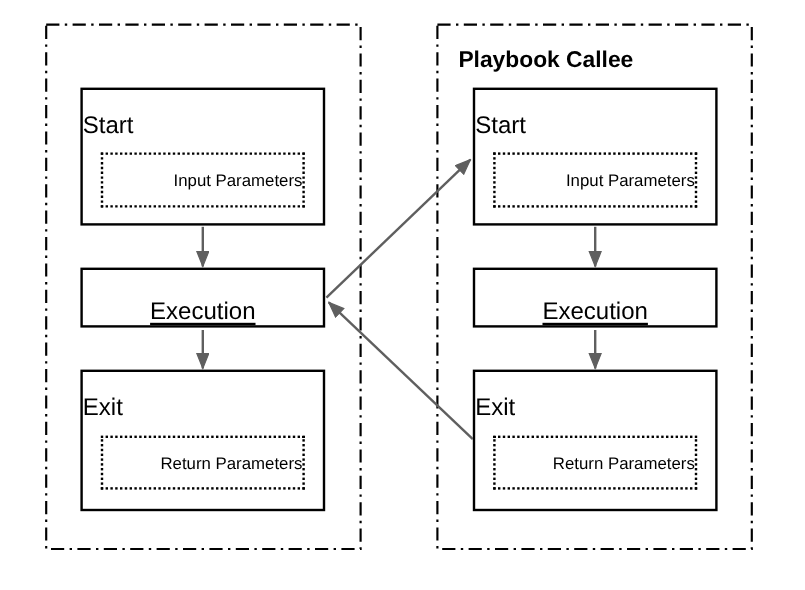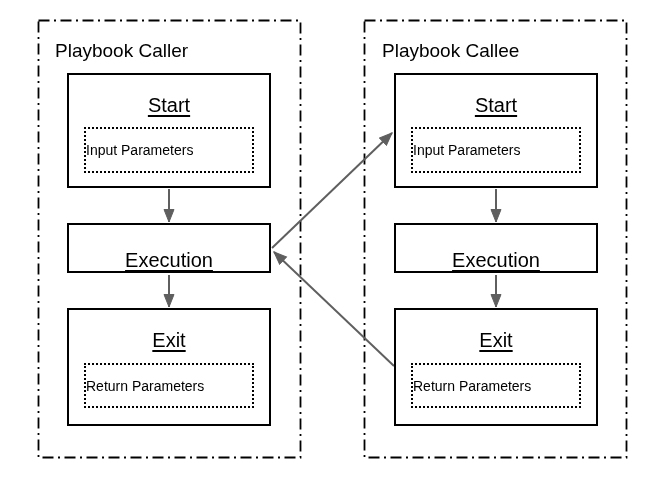--- a/index.html
+++ b/index.html
@@ -89,7 +89,6 @@
     <line x1="394" y1="366" x2="274" y2="252" stroke="#5f5f5f" stroke-width="2" marker-end="url(#ah)"></line>
   </svg>
 
-  <div class="group-title" style="left:55px; top:41px;">Playbook Caller</div>
 
   <div class="node" style="left:67px; top:73px; width:204px; height:115px;">
     <div class="node-title">Start</div>

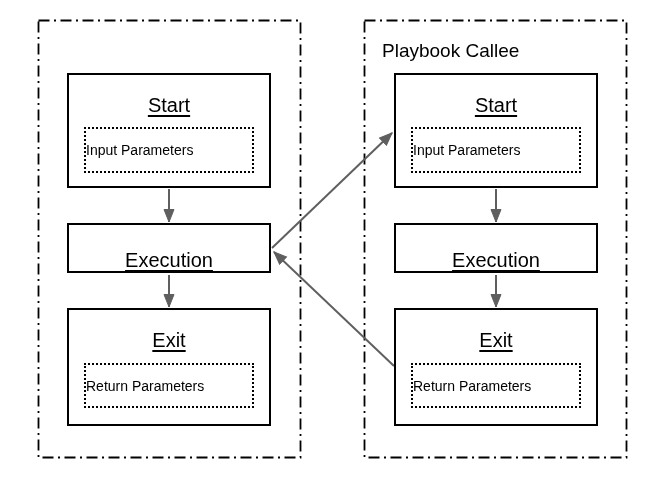--- a/index.html
+++ b/index.html
@@ -108,7 +108,7 @@
     </div>
   </div>
 
-  <div class="group-title" style="left:382px; top:41px;">Playbook Callee</div>
+  <div class="group-title" style="left:382px; top:41px;font-weight:bold;">Playbook Callee</div>
 
   <div class="node" style="left:394px; top:73px; width:204px; height:115px;">
     <div class="node-title">Start</div>

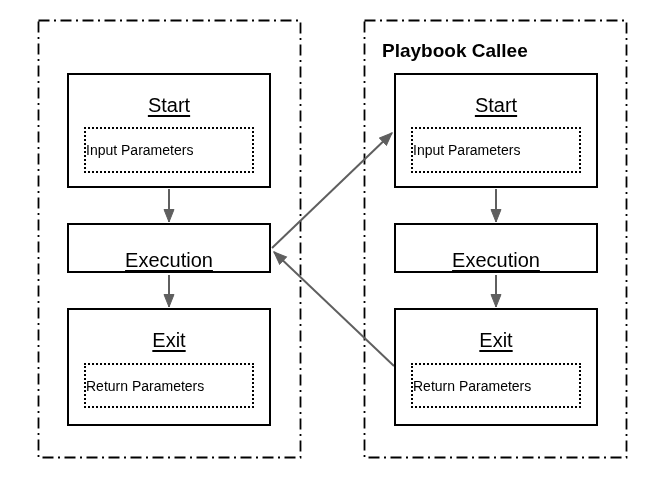--- a/index.html
+++ b/index.html
@@ -32,10 +32,8 @@
     position: absolute;
     left: 0; right: 0;
     top: 19px;
-    text-align: center;
     font-size: 20px;
     line-height: 22px;
-    text-decoration: underline;
     text-underline-offset: 3px;
   }
   .node.exec {

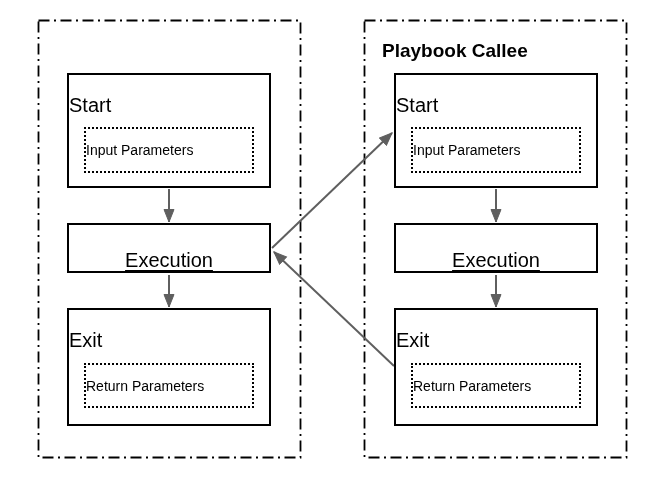--- a/index.html
+++ b/index.html
@@ -57,7 +57,7 @@
     border: 2px dotted #000000;
     display: flex;
     align-items: center;
-    justify-content: flex-start;
+    justify-content: flex-end;
     font-size: 14px;
     line-height: 16px;
     white-space: nowrap;

